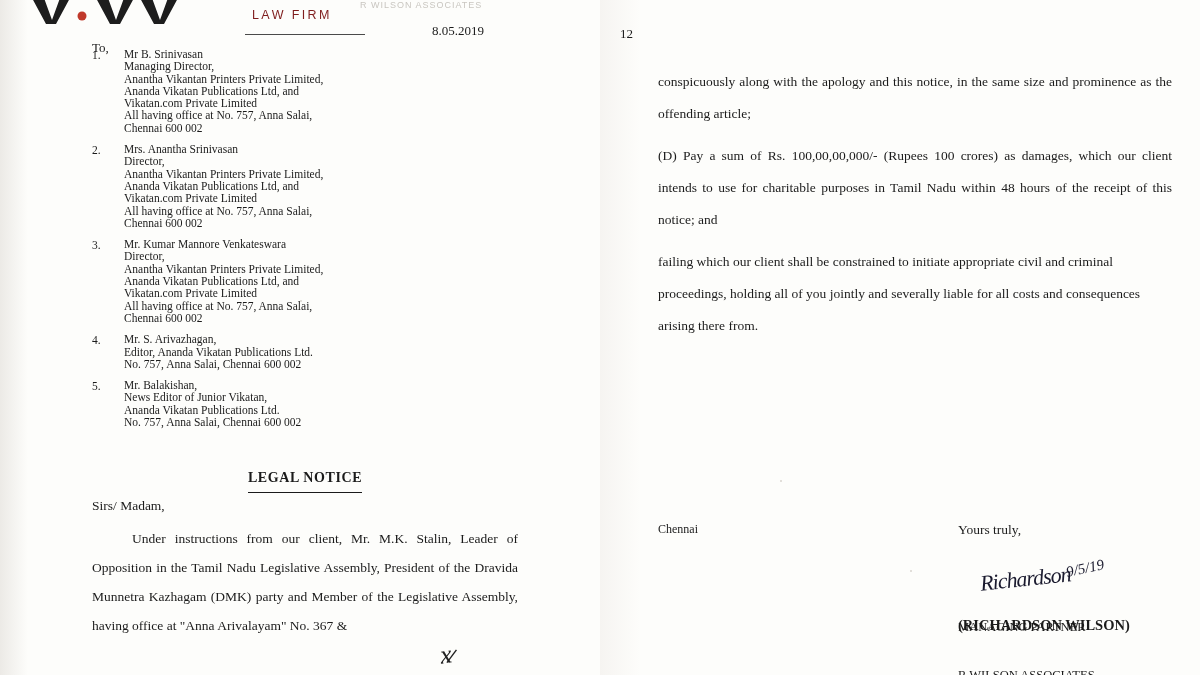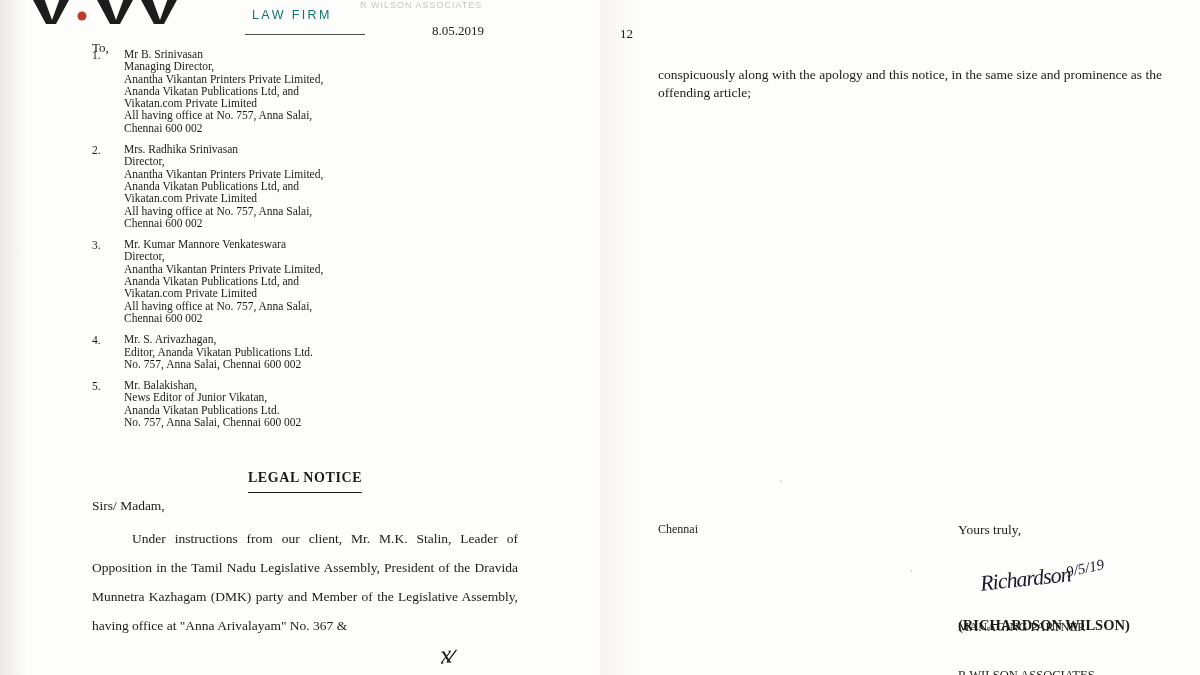--- a/index.html
+++ b/index.html
@@ -63,7 +63,7 @@
     font-family: "Liberation Sans", sans-serif;
     font-size: 12.5px;
     letter-spacing: 2.4px;
-    color: #0f766e;
+    color: #7f1d1d;
     margin-left: 12px;
     margin-bottom: 2px;
   }

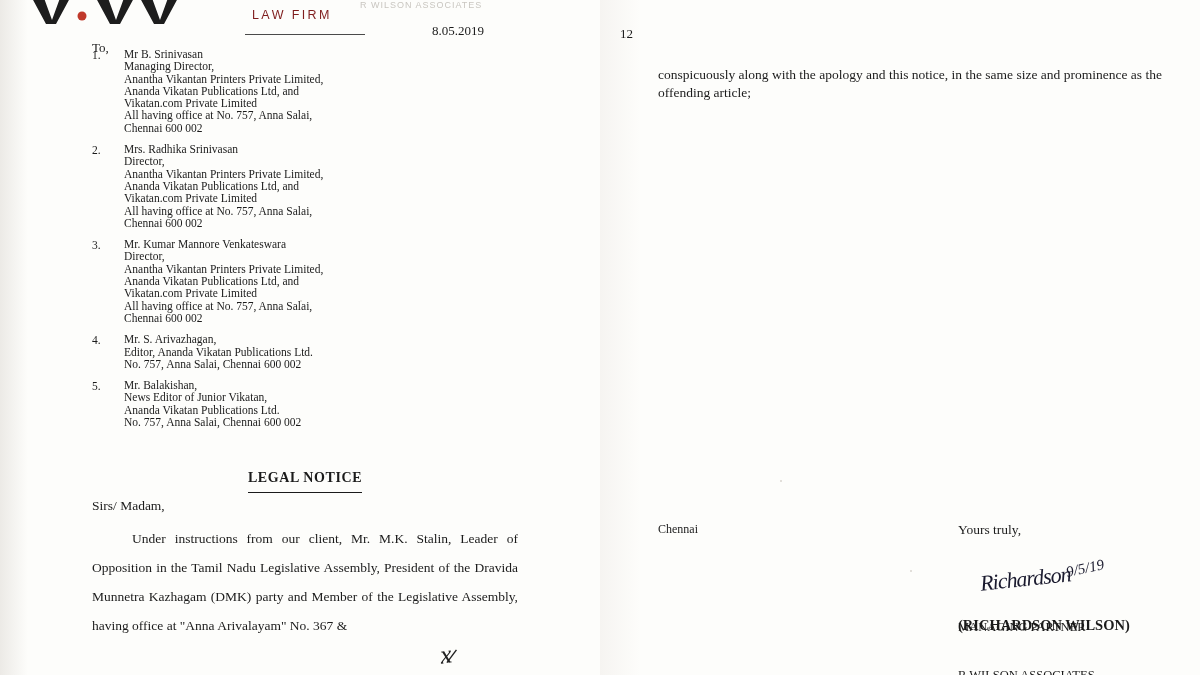--- a/index.html
+++ b/index.html
@@ -178,7 +178,7 @@
   .body-right p {
     margin: 0 0 10px 0;
     font-size: 13.5px;
-    line-height: 18px;
+    line-height: 32px;
     text-align: justify;
     text-justify: inter-word;
   }

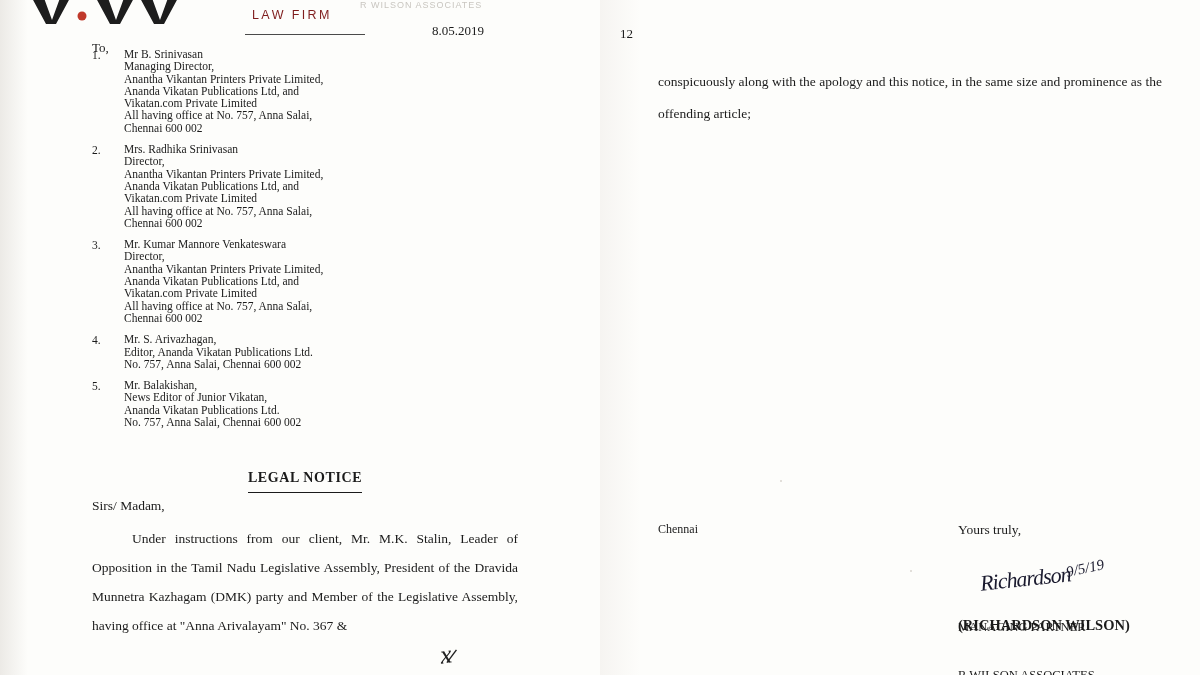--- a/index.html
+++ b/index.html
@@ -289,7 +289,7 @@
       <div class="addr-item">
         <div class="addr-num">2.</div>
         <div class="addr-lines">
-          <div>Mrs. Radhika Srinivasan</div>
+          <div>Mrs. Anantha Srinivasan</div>
           <div>Director,</div>
           <div>Anantha Vikantan Printers Private Limited,</div>
           <div>Ananda Vikatan Publications Ltd, and</div>

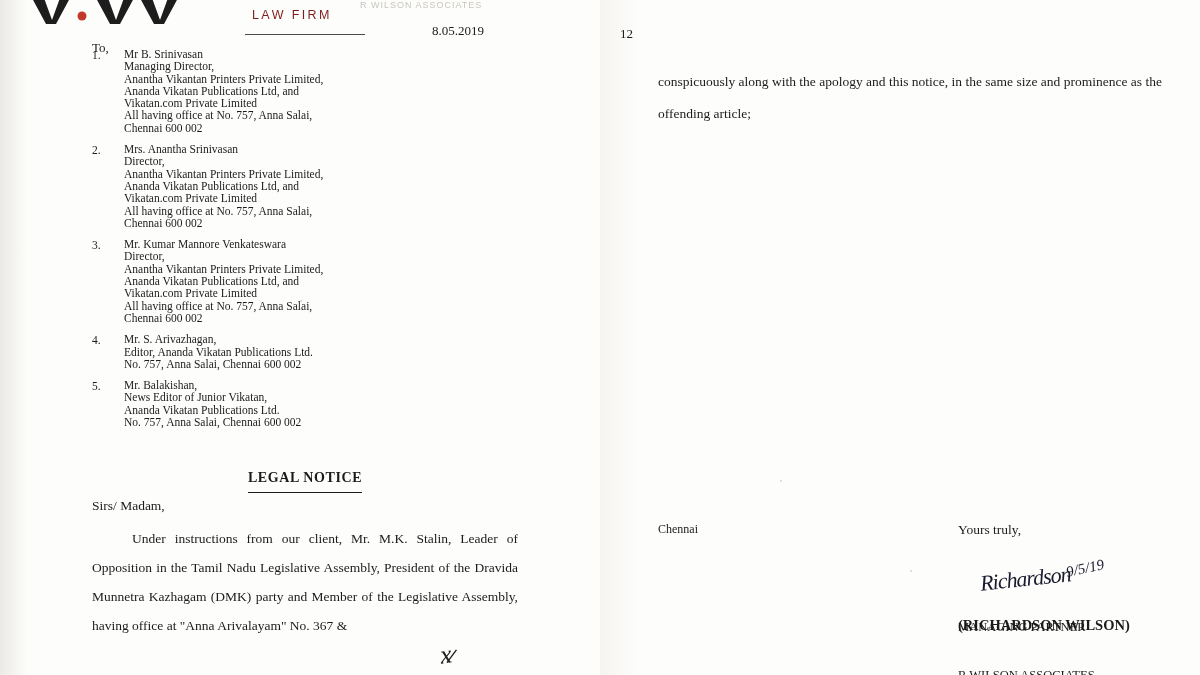--- a/index.html
+++ b/index.html
@@ -352,6 +352,7 @@
 
     <div class="body-right">
       <p>conspicuously along with the apology and this notice, in the same size and prominence as the offending article;</p>
+      <p>(D) Pay a sum of Rs. 100,00,00,000/- (Rupees 100 crores) as damages, which our client intends to use for charitable purposes in Tamil Nadu within 48 hours of the receipt of this notice; and</p>
     </div>
 
     <div class="place">Chennai</div>

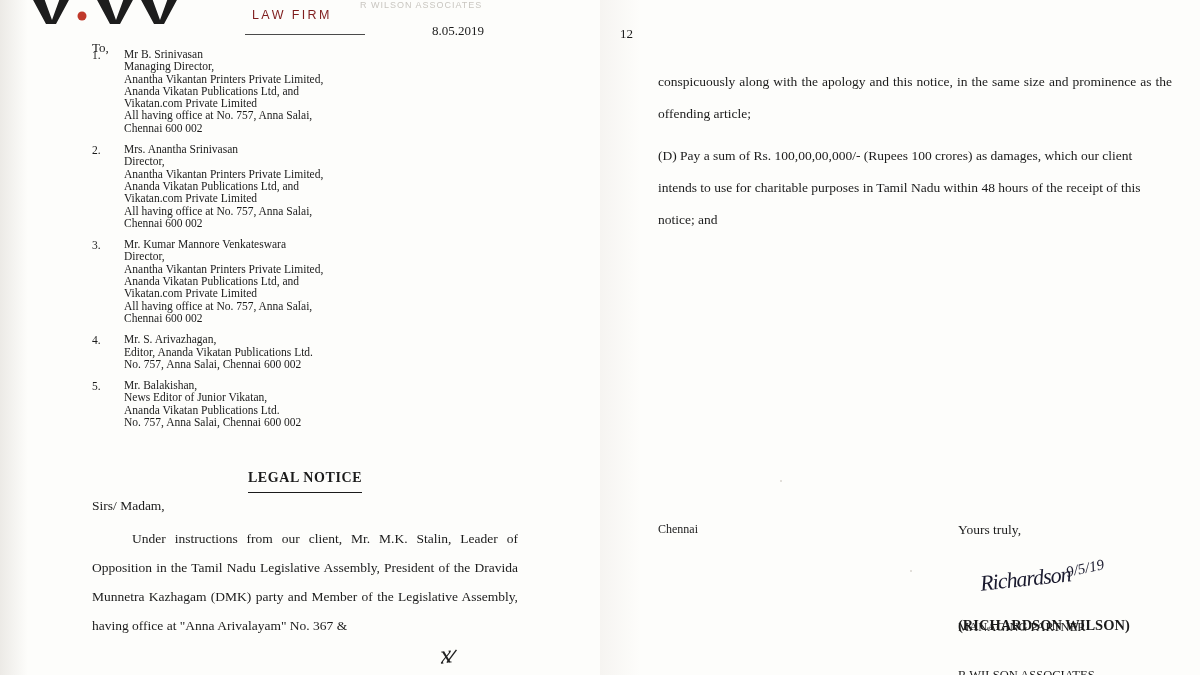--- a/index.html
+++ b/index.html
@@ -353,6 +353,7 @@
     <div class="body-right">
       <p>conspicuously along with the apology and this notice, in the same size and prominence as the offending article;</p>
       <p>(D) Pay a sum of Rs. 100,00,00,000/- (Rupees 100 crores) as damages, which our client intends to use for charitable purposes in Tamil Nadu within 48 hours of the receipt of this notice; and</p>
+      <p>failing which our client shall be constrained to initiate appropriate civil and criminal proceedings, holding all of you jointly and severally liable for all costs and consequences arising there from.</p>
     </div>
 
     <div class="place">Chennai</div>

